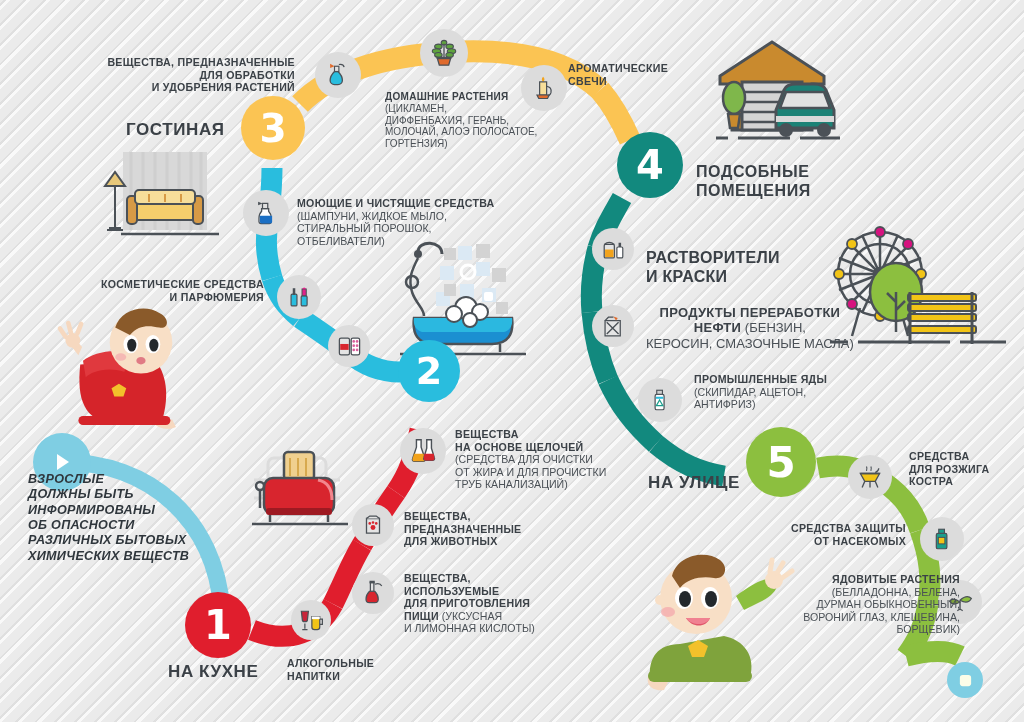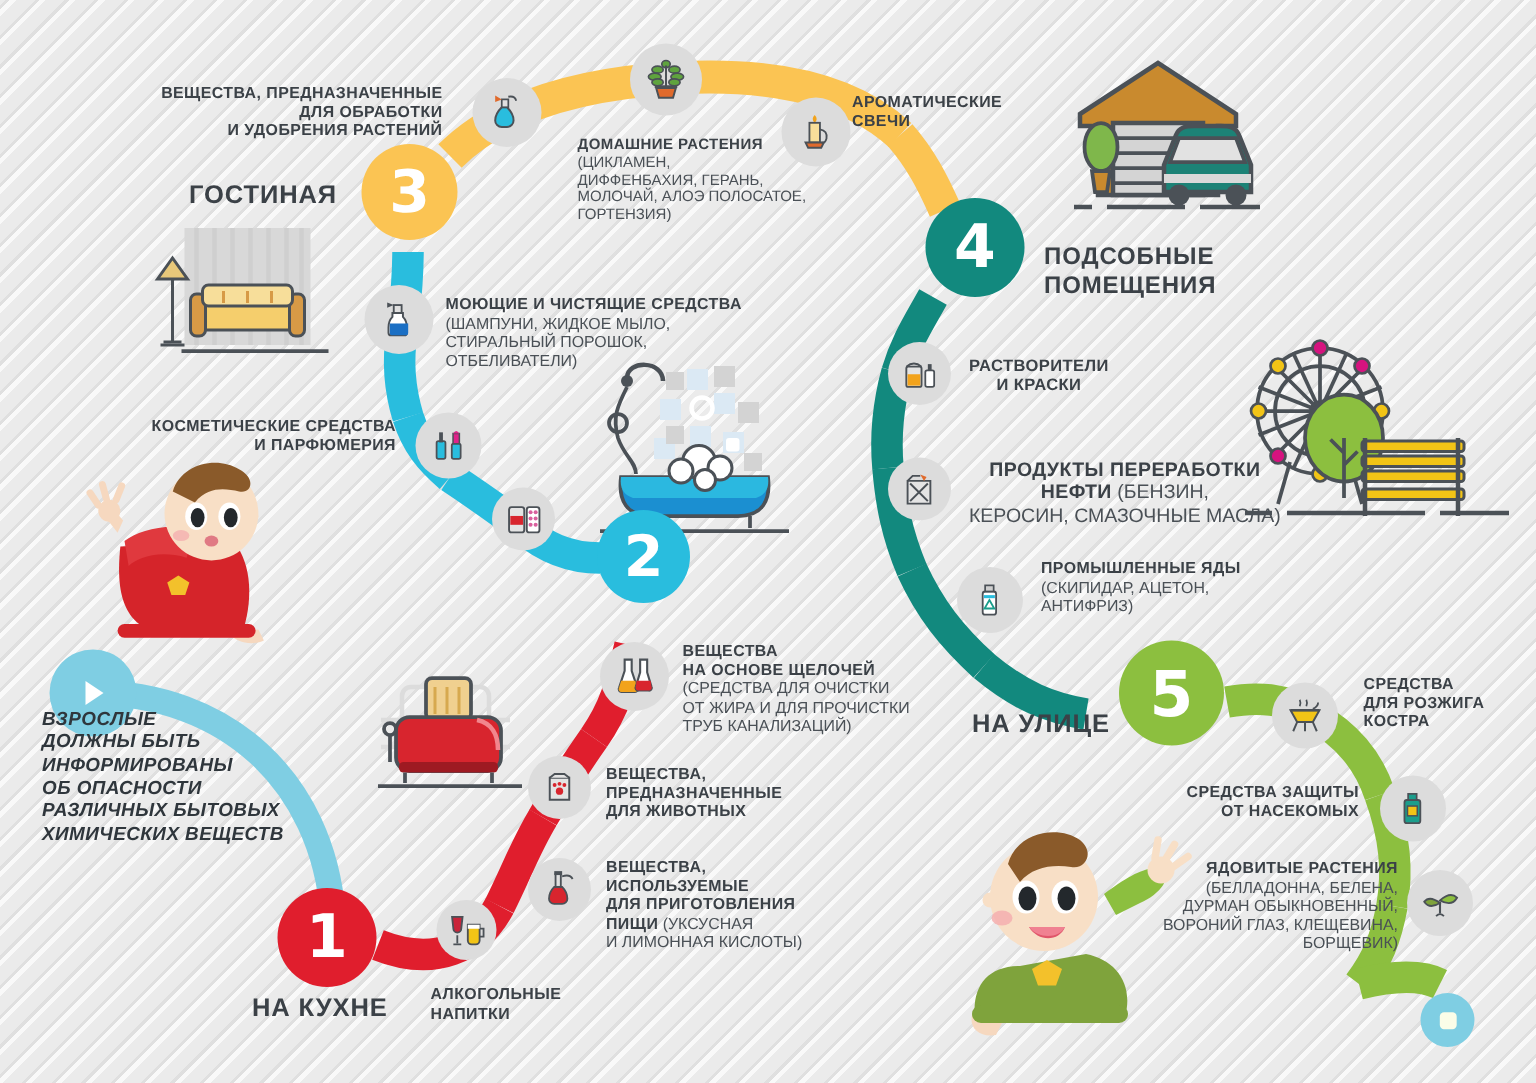--- a/index.html
+++ b/index.html
@@ -490,7 +490,7 @@
       <rect x="22" y="8" width="3" height="5" fill="#4b5157"></rect>
     </svg>
   </div>
-  <div class="txt ttl" style="left:646px;top:238px;font-size:11px;text-align:center;">
+  <div class="txt ttl" style="left:646px;top:249px;font-size:16px;">
     <div>РАСТВОРИТЕЛИ</div>
     <div>И КРАСКИ</div>
   </div>

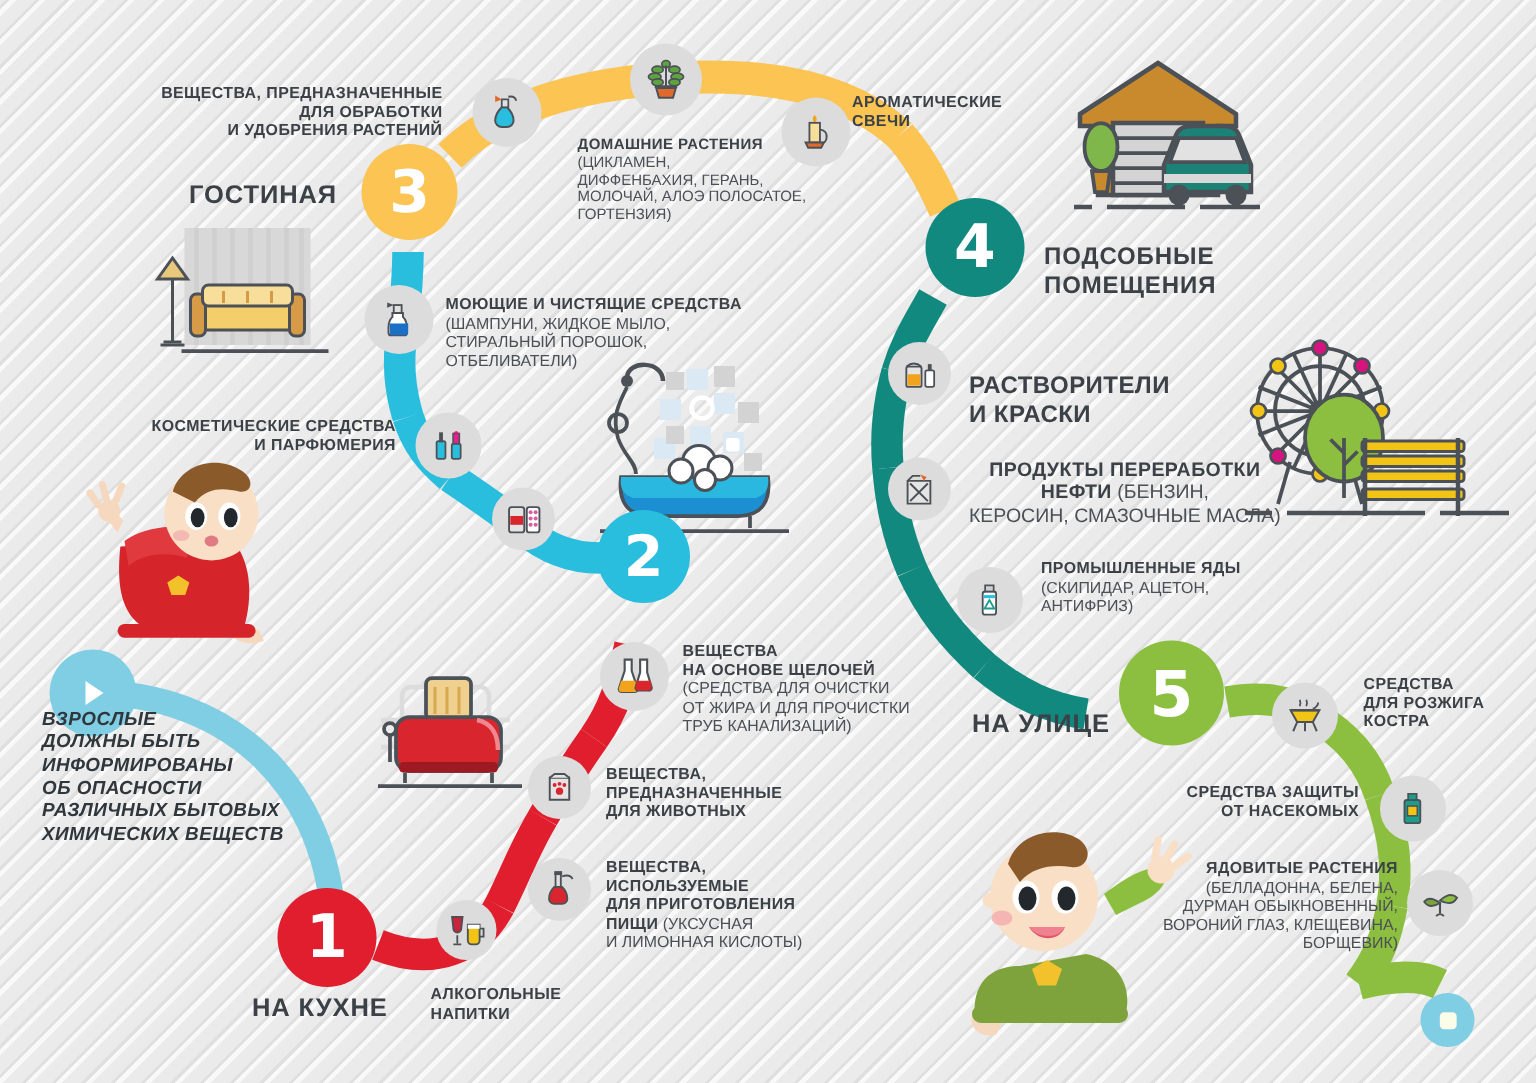--- a/index.html
+++ b/index.html
@@ -563,7 +563,7 @@
       <path d="M13 26 q3 -3 6 0" fill="none" stroke="#4b5157" stroke-width="1.4"></path>
     </svg>
   </div>
-  <div class="txt" style="left:764px;top:573px;font-size:10.6px;text-align:right;width:168px;">
+  <div class="txt" style="left:792px;top:573px;font-size:10.6px;text-align:right;width:168px;">
     <div class="ttl">ЯДОВИТЫЕ РАСТЕНИЯ</div>
     <div class="sub">(БЕЛЛАДОННА, БЕЛЕНА,</div>
     <div class="sub">ДУРМАН ОБЫКНОВЕННЫЙ,</div>

